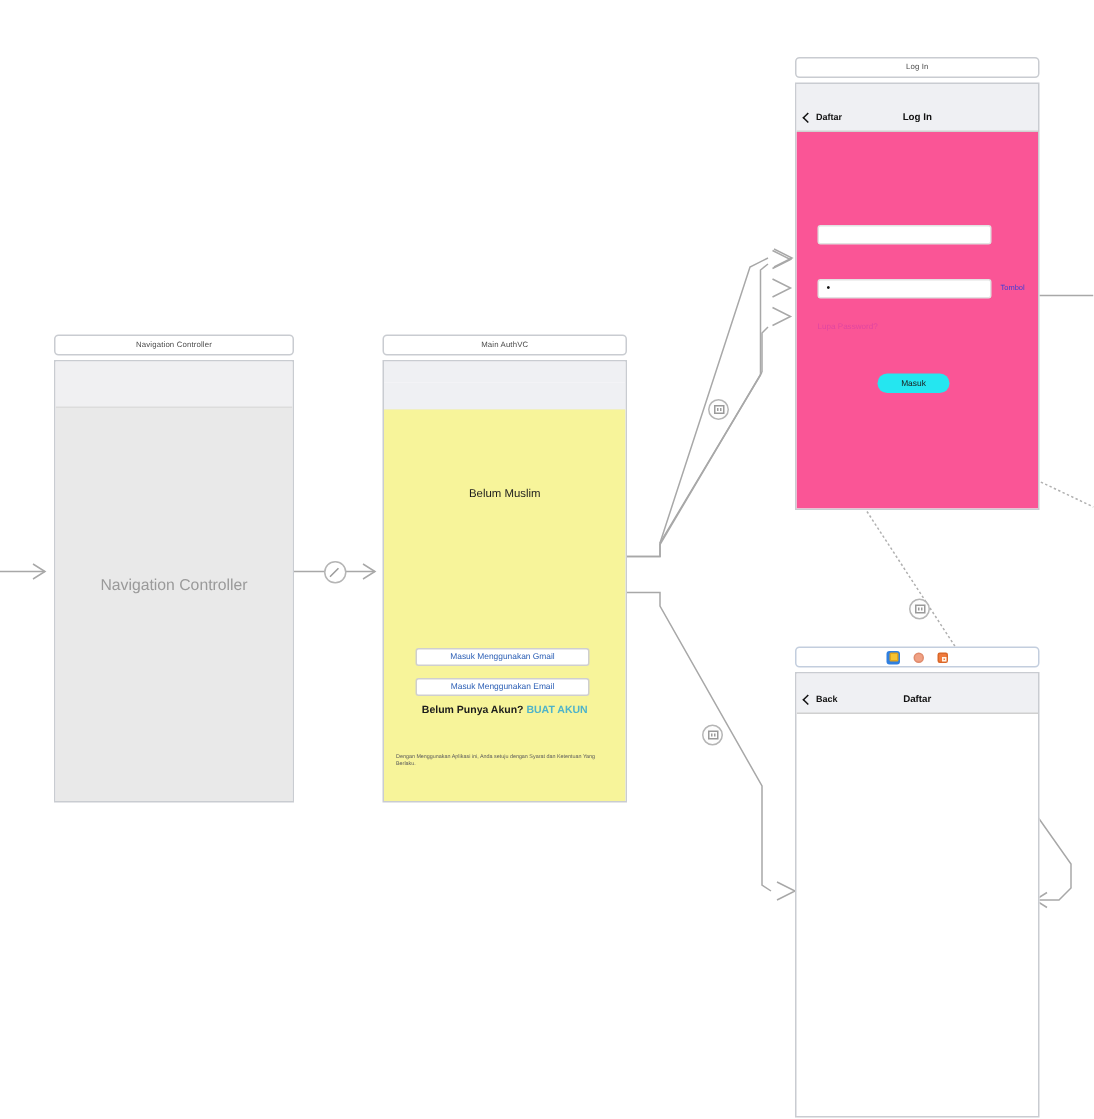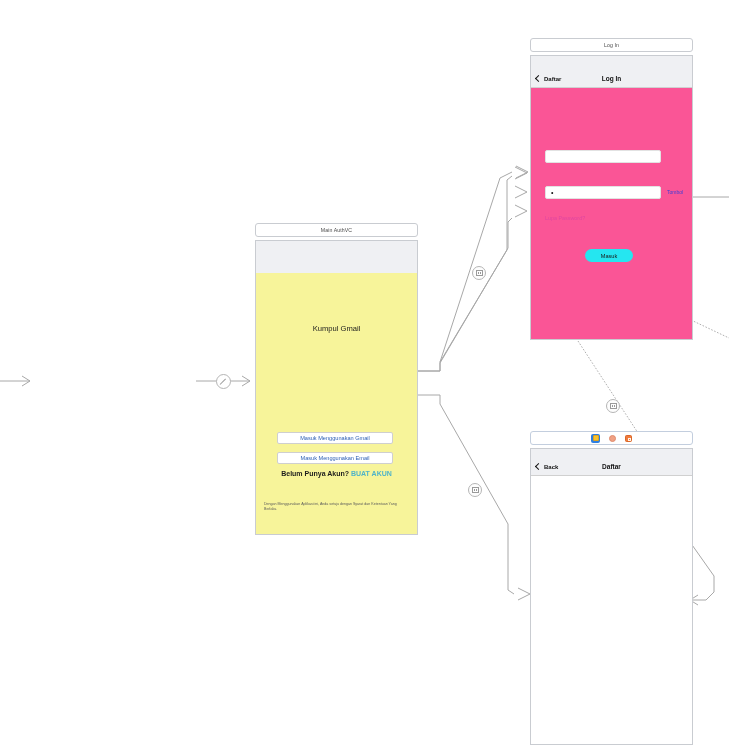--- a/index.html
+++ b/index.html
@@ -383,7 +383,7 @@
       <div style="height:18px;background:#eff0f3;border-bottom:1px solid #e3e3e3;"></div>
       <div class="screen-body auth-body">
 
-        <div class="auth-title">Kumpul Gmail</div>
+        <div class="auth-title">Belum Muslim</div>
 
         <div class="pill-btn" style="top:159px;">
           <span>Masuk Menggunakan Gmail</span>

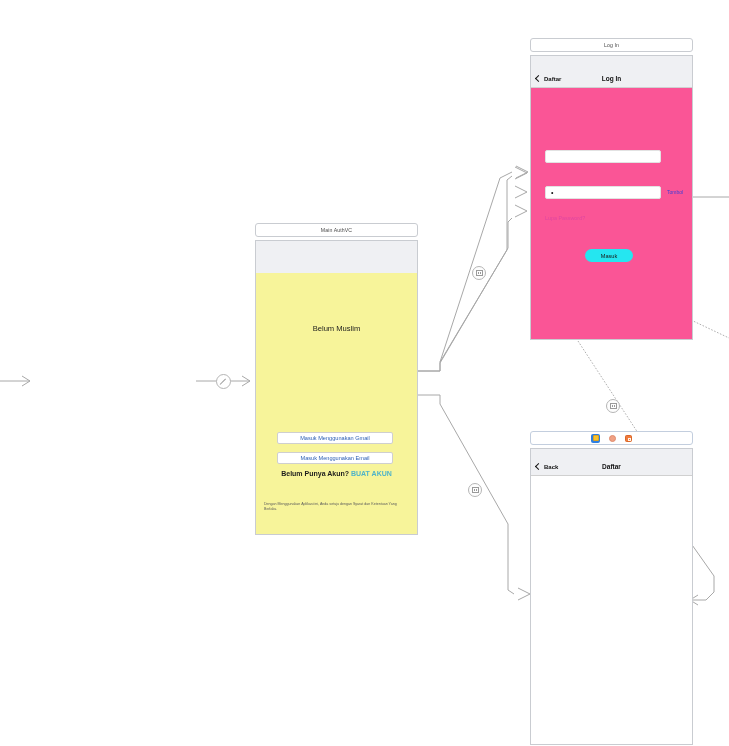--- a/index.html
+++ b/index.html
@@ -375,6 +375,15 @@
   </div>
   <div class="rel-badge" style="left:216px; top:374px;"></div>
 
+  <div class="scene" style="left:36px; top:223px; width:160px;">
+    <div class="scene-title">Navigation Controller</div>
+    <div class="device" style="width:160px; height:295px;">
+      <div class="navctrl-body">
+        <div class="navctrl-top"></div>
+        <div class="navctrl-label">Navigation Controller</div>
+      </div>
+    </div>
+  </div>
 
   <div class="scene" style="left:255px; top:223px; width:163px;">
     <div class="scene-title">Main AuthVC</div>

